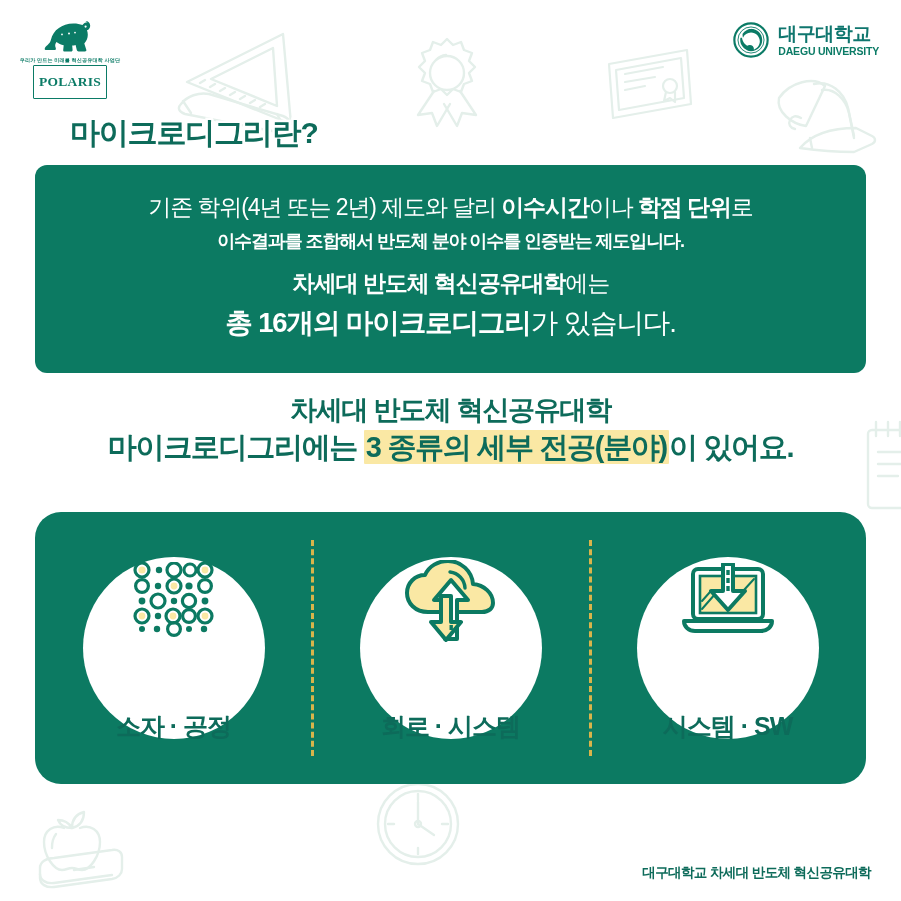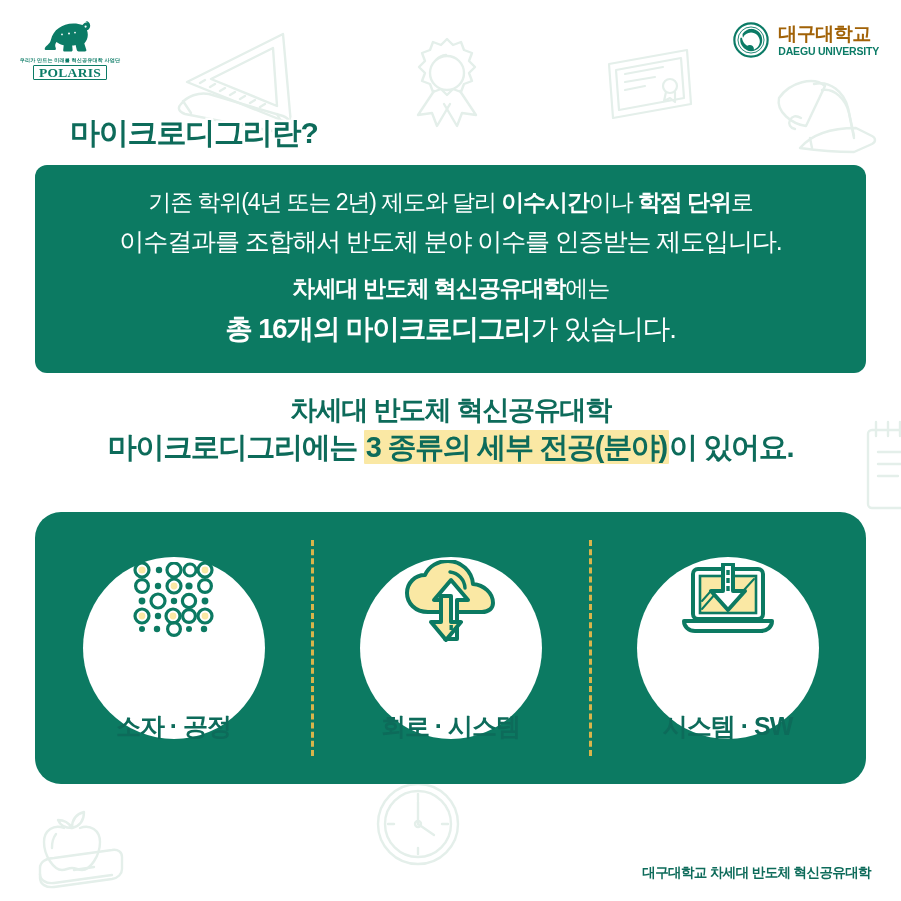--- a/index.html
+++ b/index.html
@@ -41,7 +41,7 @@
   .daegu-logo { position:absolute; right:22px; top:22px; display:flex; align-items:center; gap:9px; }
   .daegu-mark { width:36px; height:36px; }
   .daegu-names { line-height:1; }
-  .daegu-kr { font-size:19px; font-weight:700; color:#a16207; letter-spacing:-0.5px; display:block; }
+  .daegu-kr { font-size:19px; font-weight:700; color:#0f766e; letter-spacing:-0.5px; display:block; }
   .daegu-en { font-size:10.5px; font-weight:700; color:#0b7b66; letter-spacing:-0.2px; display:block; margin-top:3px; }
 
   

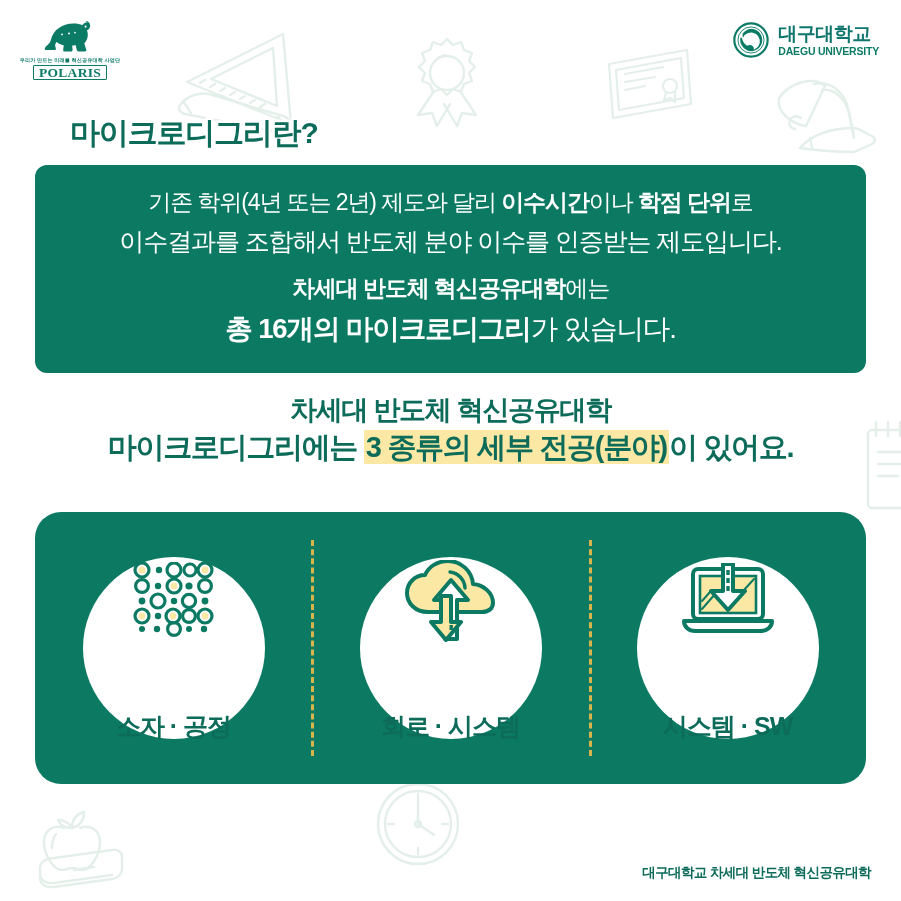--- a/index.html
+++ b/index.html
@@ -29,7 +29,7 @@
     white-space:nowrap; transform:scale(1.5); transform-origin:center top;
   }
   .polaris-box {
-    margin:3px auto 0; width:74px; height:15px;
+    margin:3px auto 0; width:74px; height:34px;
     border:1.6px solid #0b7b66; border-radius:1px;
     display:flex; align-items:center; justify-content:center;
   }

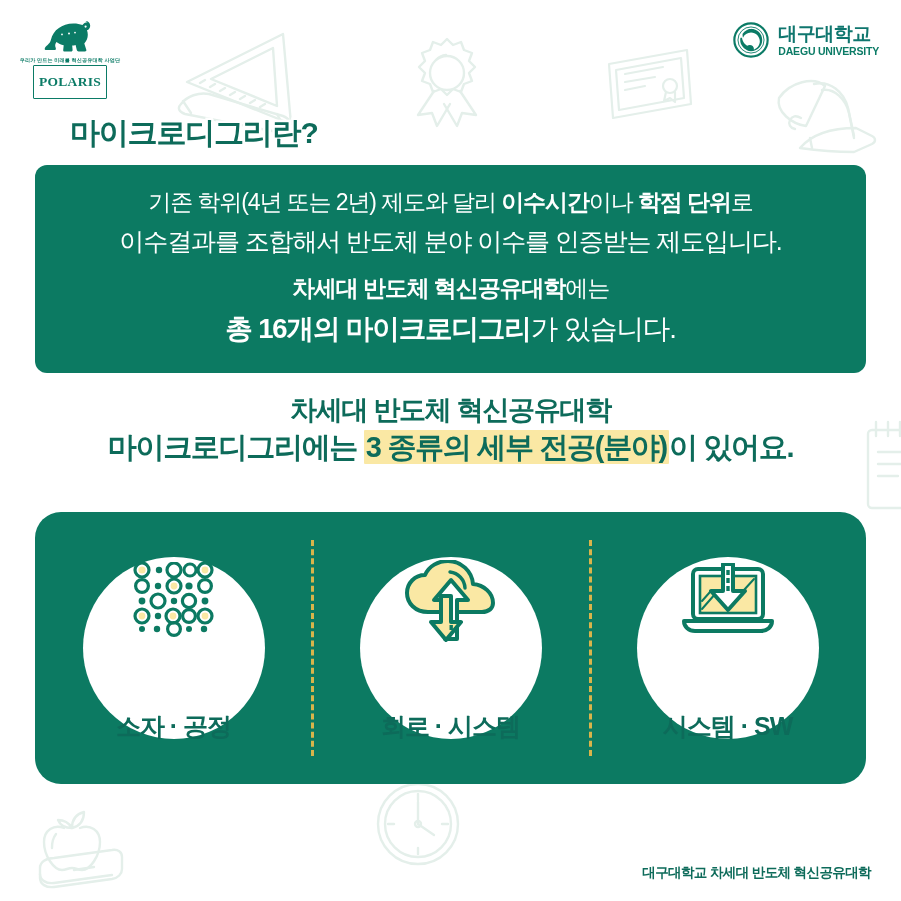--- a/index.html
+++ b/index.html
@@ -64,7 +64,7 @@
   }
   .info-line { color:#ffffff; text-align:center; letter-spacing:-1.1px; white-space:nowrap; }
   .l1 { font-size:23px; line-height:1.62; font-weight:400; }
-  .l2 { font-size:25px; line-height:1.62; font-weight:400; }
+  .l2 { font-size:18px; line-height:1.62; font-weight:700; }
   .l3 { font-size:23px; line-height:1.62; font-weight:400; margin-top:9px; }
   .l4 { font-size:27.5px; line-height:1.55; font-weight:400; }
   .info-line b { font-weight:700; }

